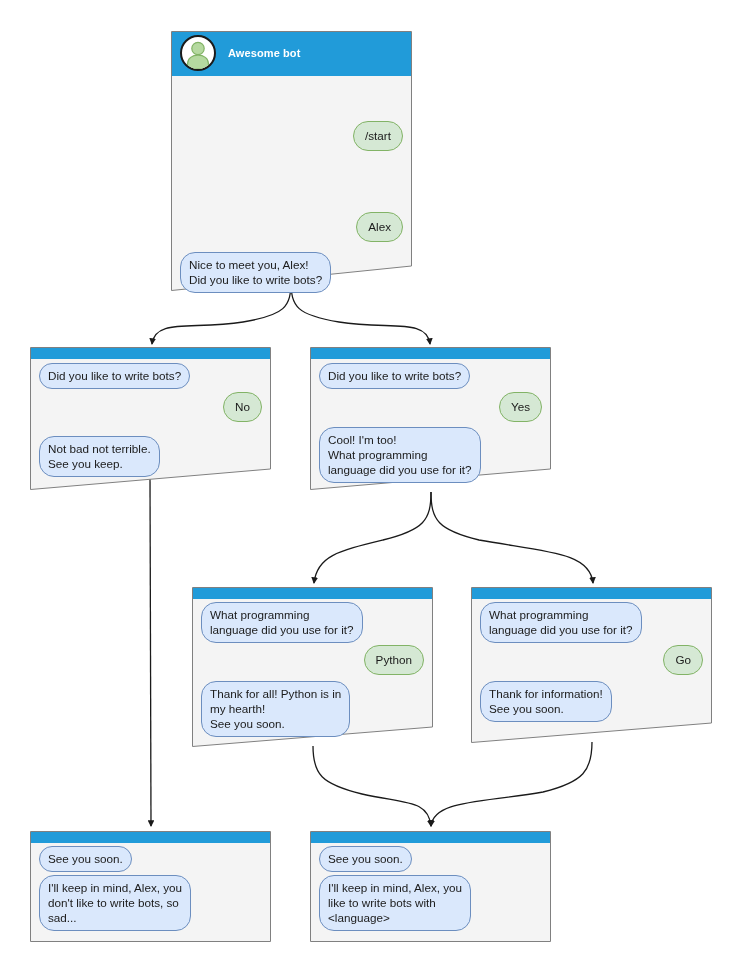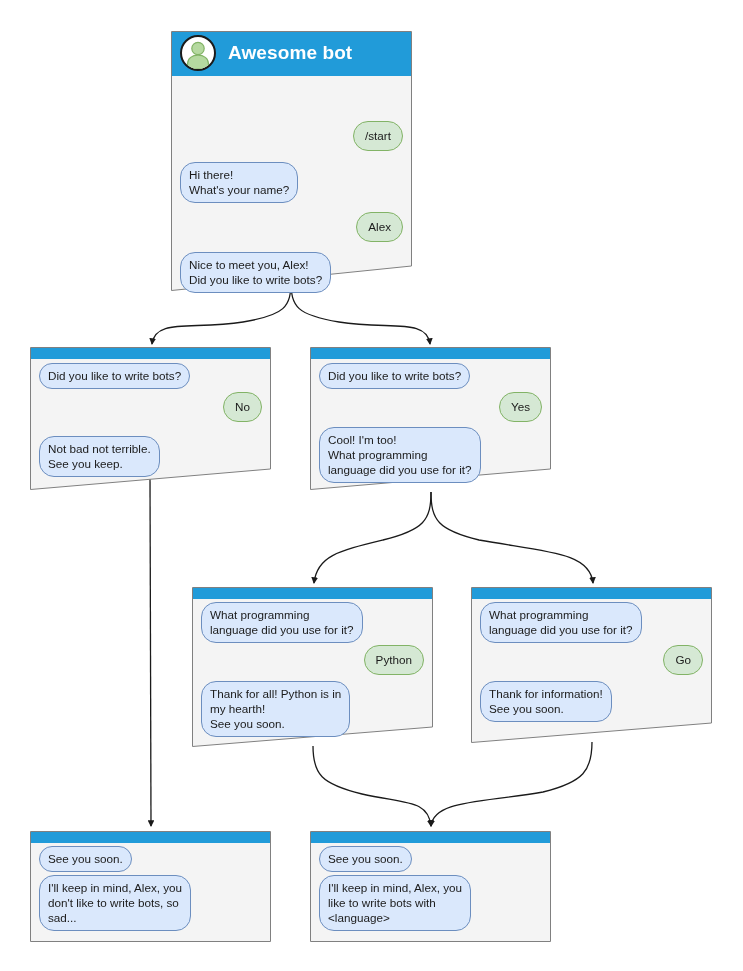--- a/index.html
+++ b/index.html
@@ -86,7 +86,7 @@
   .avatar svg { display:block; }
   .bot-title {
     color: #ffffff;
-    font-size: 19px;
+    font-size: 11px;
     font-weight: bold;
     margin-left: 12px;
     letter-spacing: .1px;

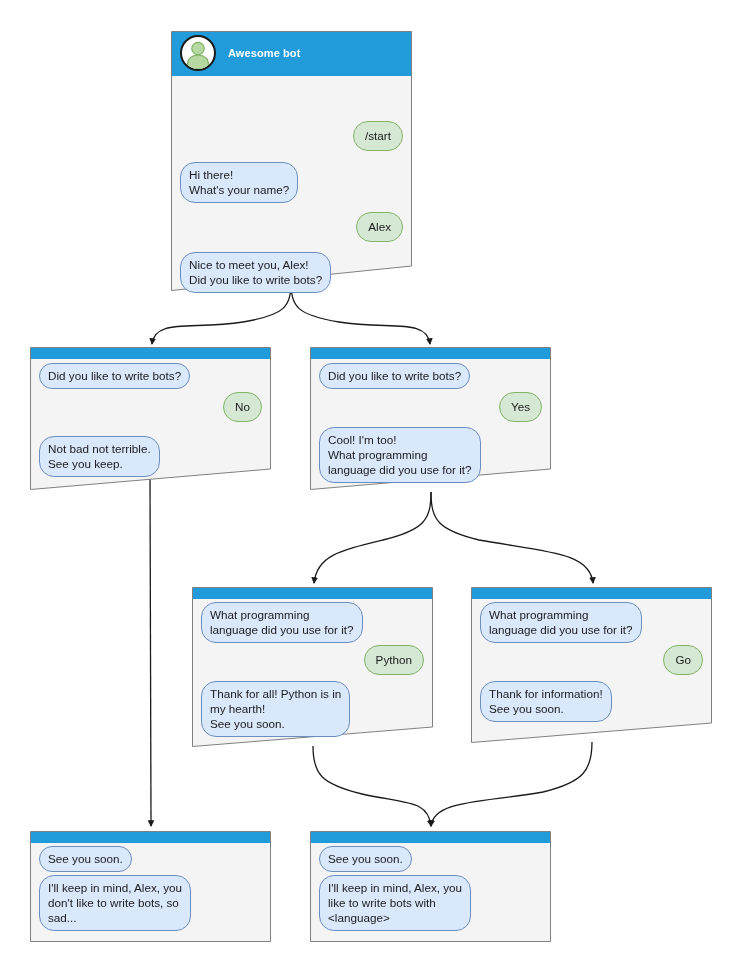--- a/index.html
+++ b/index.html
@@ -172,10 +172,6 @@
       <div class="msg-row right" style="top:90px;">
         <div class="bubble user">/start</div>
       </div>
-      <div class="msg-row left" style="top:131px;">
-        <div class="bubble bot">Hi there!
-What's your name?</div>
-      </div>
       <div class="msg-row right" style="top:181px;">
         <div class="bubble user">Alex</div>
       </div>

